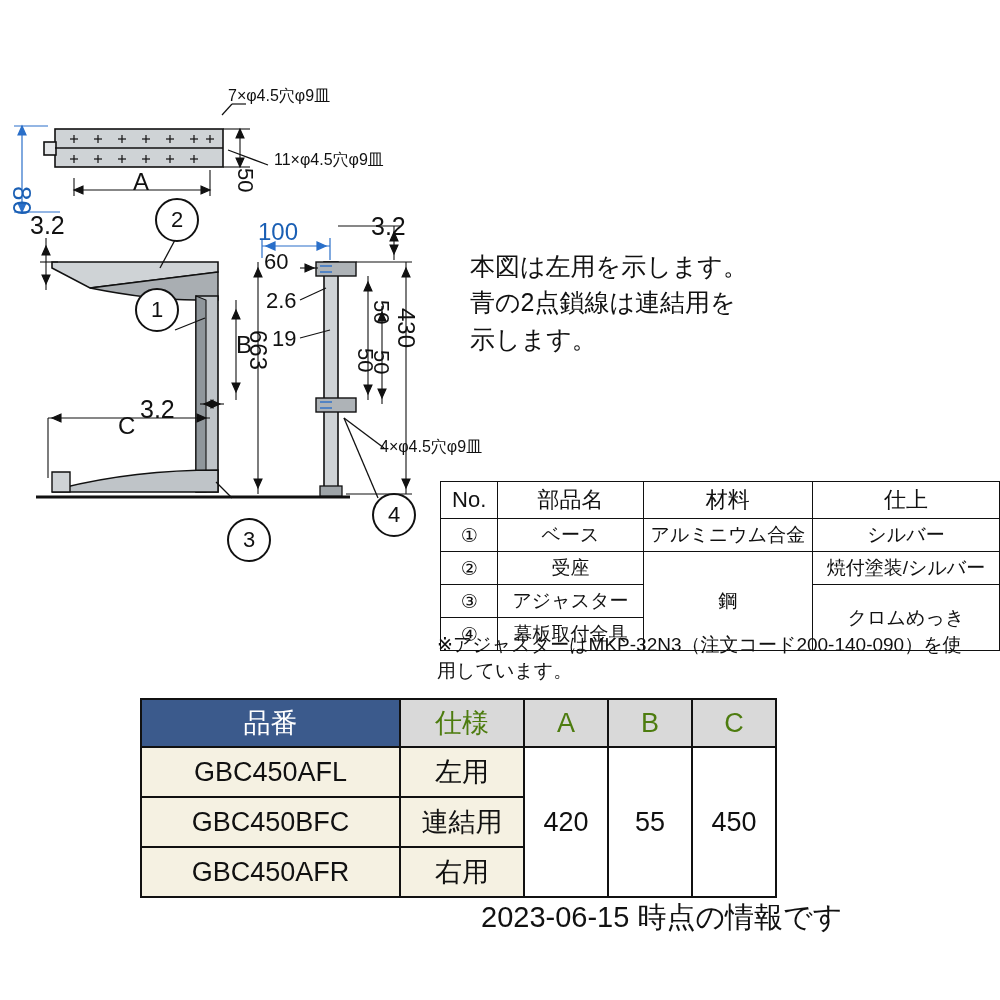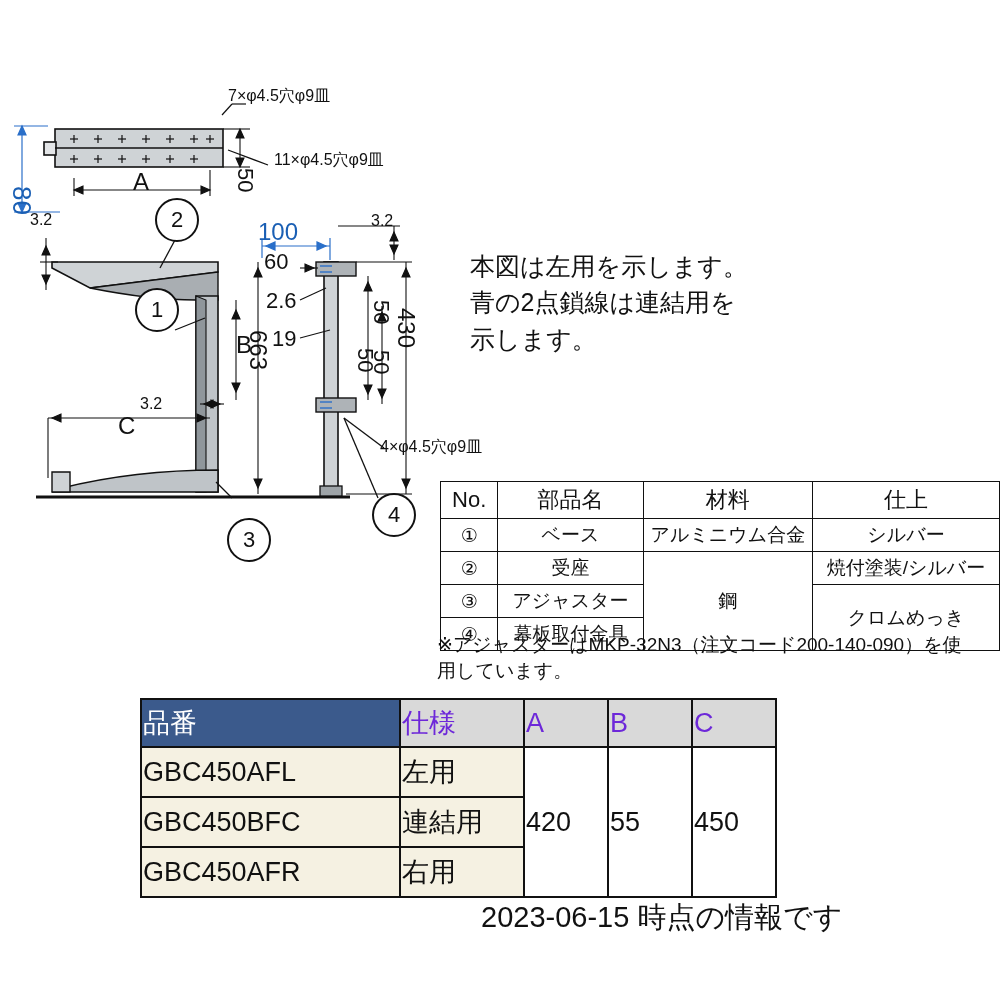--- a/index.html
+++ b/index.html
@@ -13,7 +13,7 @@
   }
   .abs{position:absolute;}
   .txt{font-size:16px;white-space:nowrap;}
-  .dim{font-size:16px;white-space:nowrap;}
+  .dim{font-size:25px;white-space:nowrap;}
   .dimblue{color:#1a5fb4;}
   .note{font-size:25px;line-height:1.45;white-space:pre-line;}
 

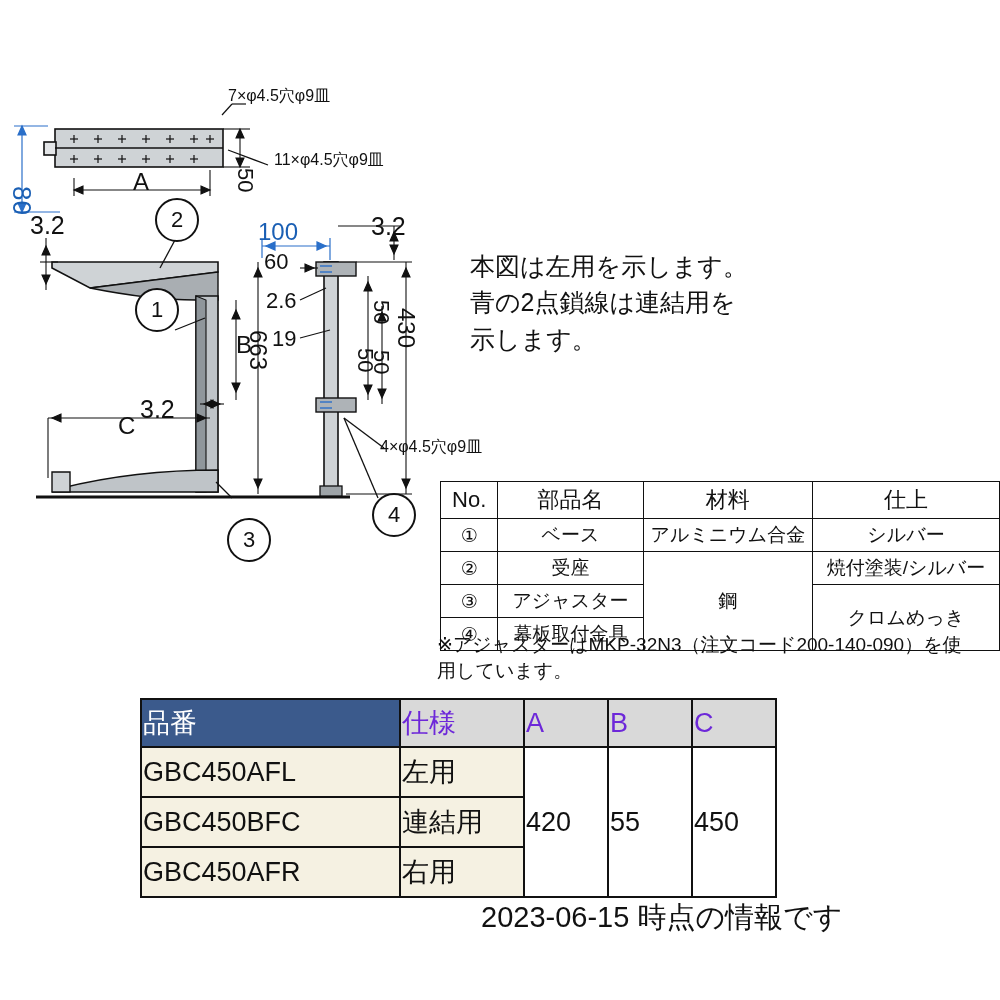--- a/index.html
+++ b/index.html
@@ -47,7 +47,7 @@
     position:absolute;left:140px;top:698px;
     border-collapse:collapse;font-size:27px;
   }
-  .models th,.models td{border:2px solid #111;text-align:left;font-weight:normal;}
+  .models th,.models td{border:2px solid #111;text-align:center;font-weight:normal;}
   .models thead th{background:#3b5a8c;color:#fff;height:44px;}
   .models thead th.gray{background:#d9d9d9;color:#6d28d9;margin-top:16px;}
   .models td{height:46px;background:#f5f1e2;}

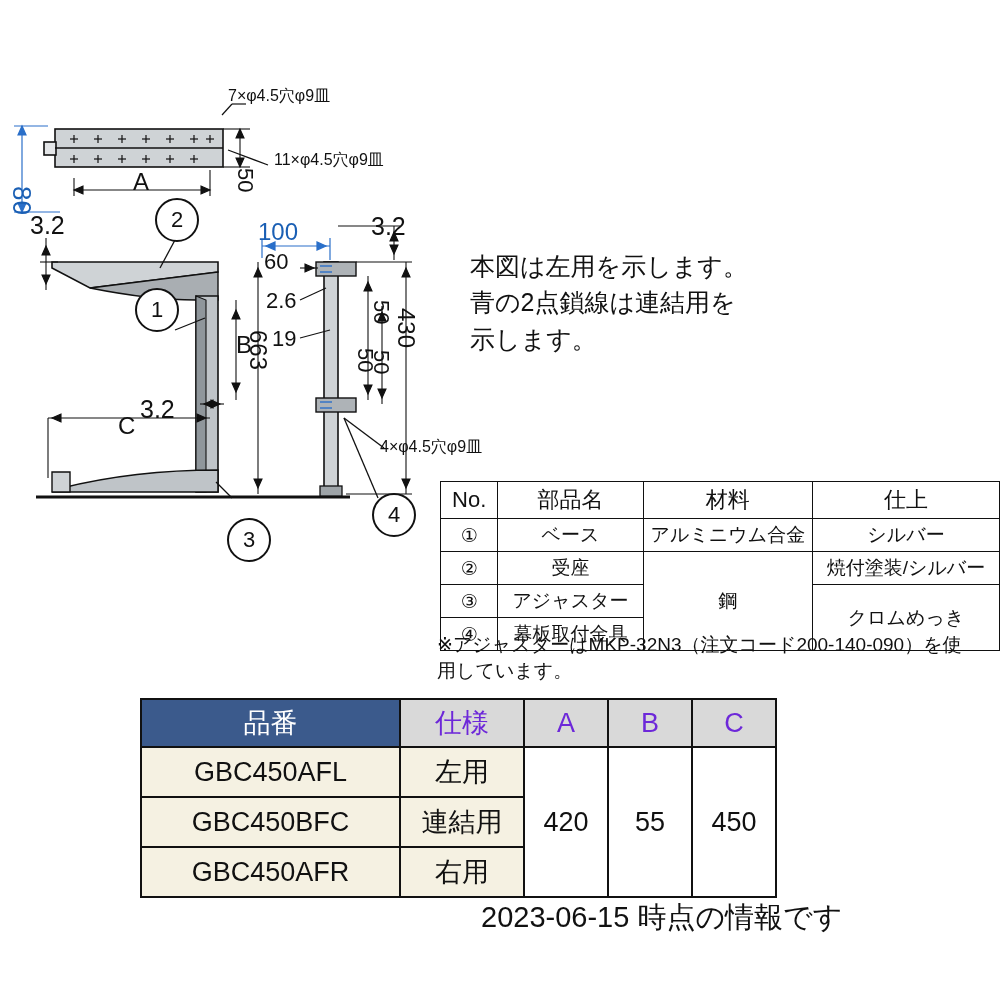--- a/index.html
+++ b/index.html
@@ -49,7 +49,7 @@
   }
   .models th,.models td{border:2px solid #111;text-align:center;font-weight:normal;}
   .models thead th{background:#3b5a8c;color:#fff;height:44px;}
-  .models thead th.gray{background:#d9d9d9;color:#6d28d9;margin-top:16px;}
+  .models thead th.gray{background:#d9d9d9;color:#4d7c0f;margin-top:16px;}
   .models td{height:46px;background:#f5f1e2;}
   .models td.plain{background:#fff;margin-top:12px;}
   .c-pn{width:255px;}

